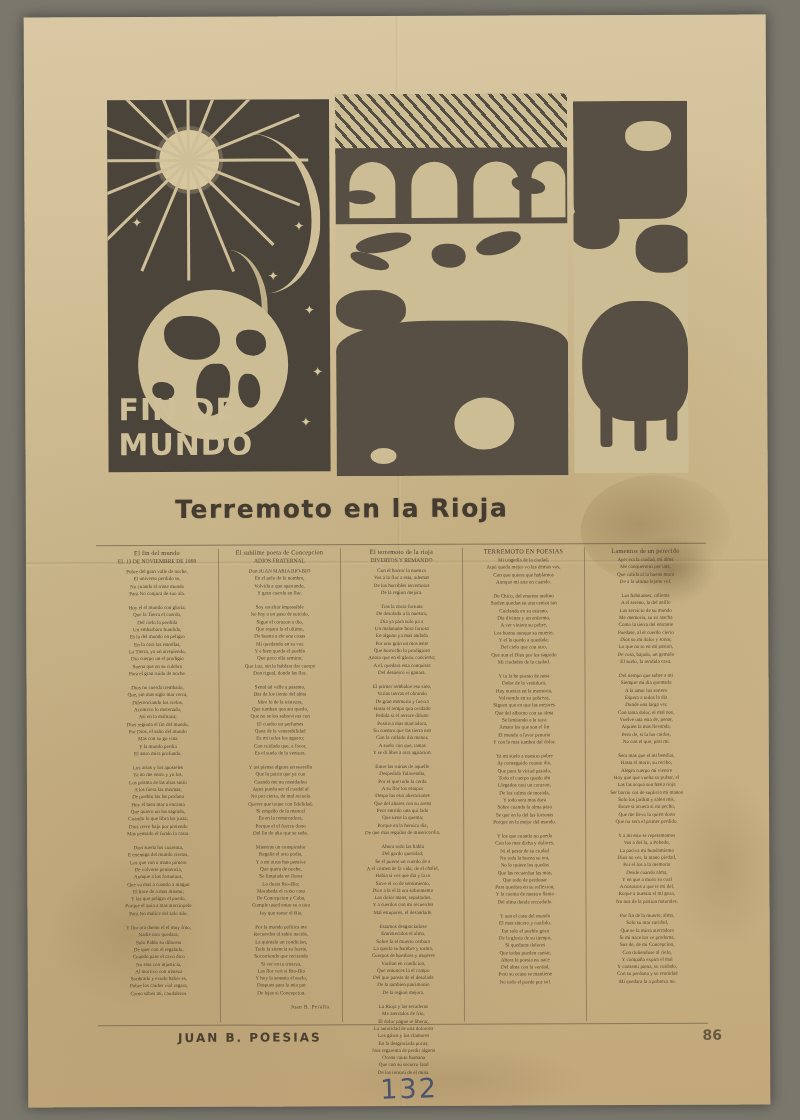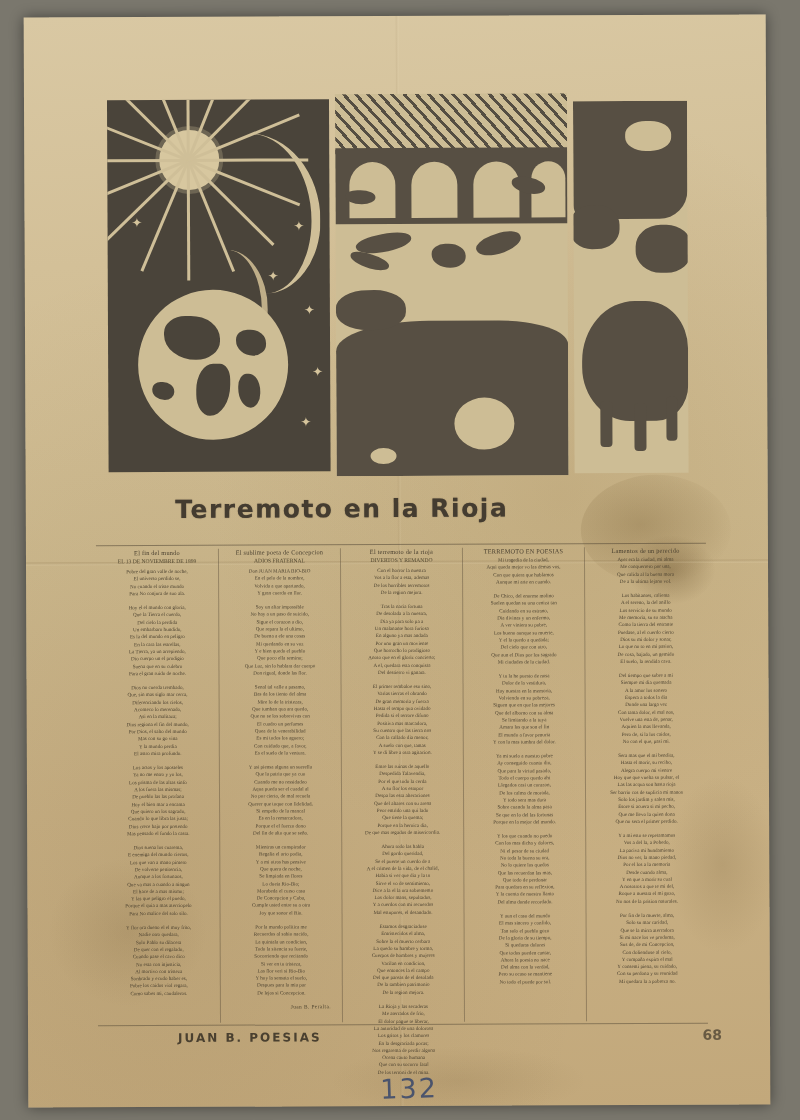--- a/index.html
+++ b/index.html
@@ -305,6 +305,7 @@
           <div class="continent" style="left:14px;top:92px;width:22px;height:18px;"></div>
         </div>
 
+        <div id="findemundo">FIN DE MUNDO</div>
       </div>
 
       <div class="panel" id="panel-city">

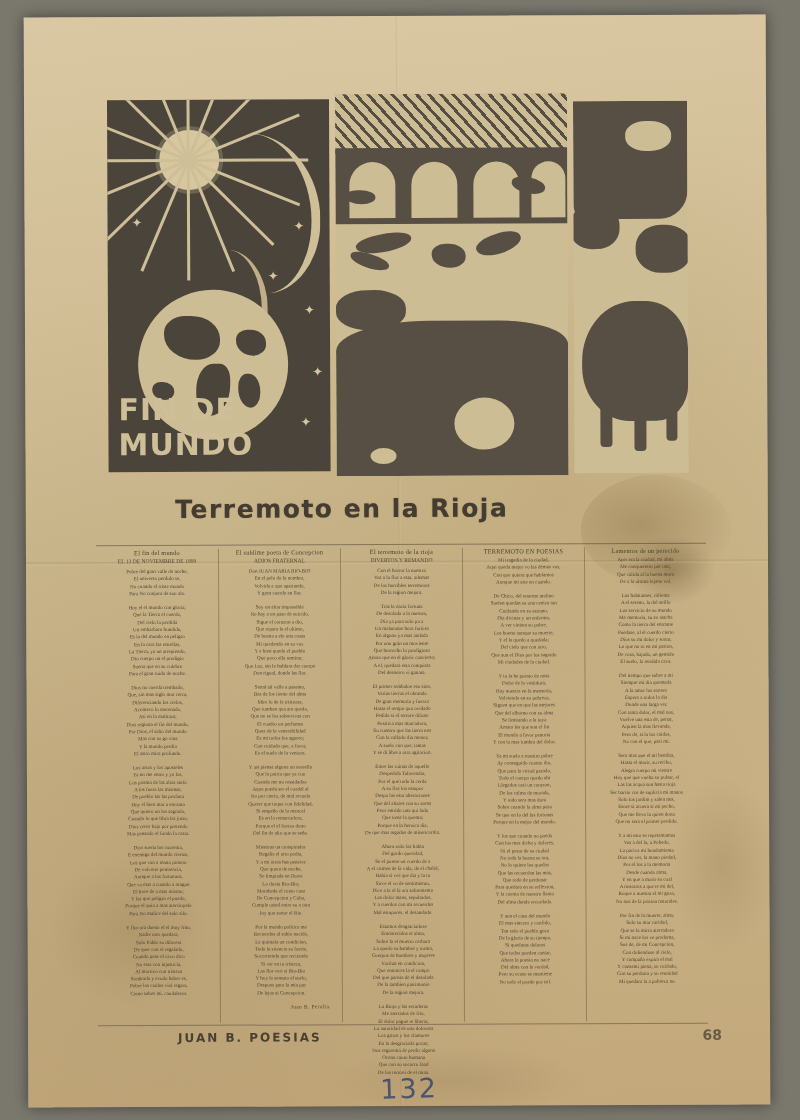--- a/index.html
+++ b/index.html
@@ -656,7 +656,7 @@
     <div id="rule-bottom"></div>
 
     <div id="byline">JUAN B. POESIAS</div>
-    <div id="folio">68</div>
+    <div id="folio">86</div>
 
     <div id="archive-number">132</div>
 

